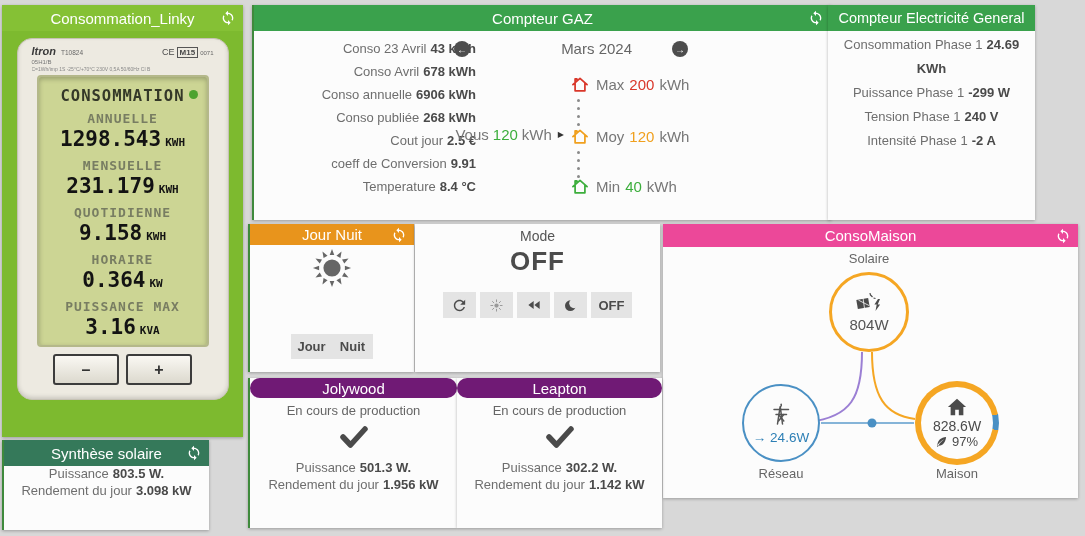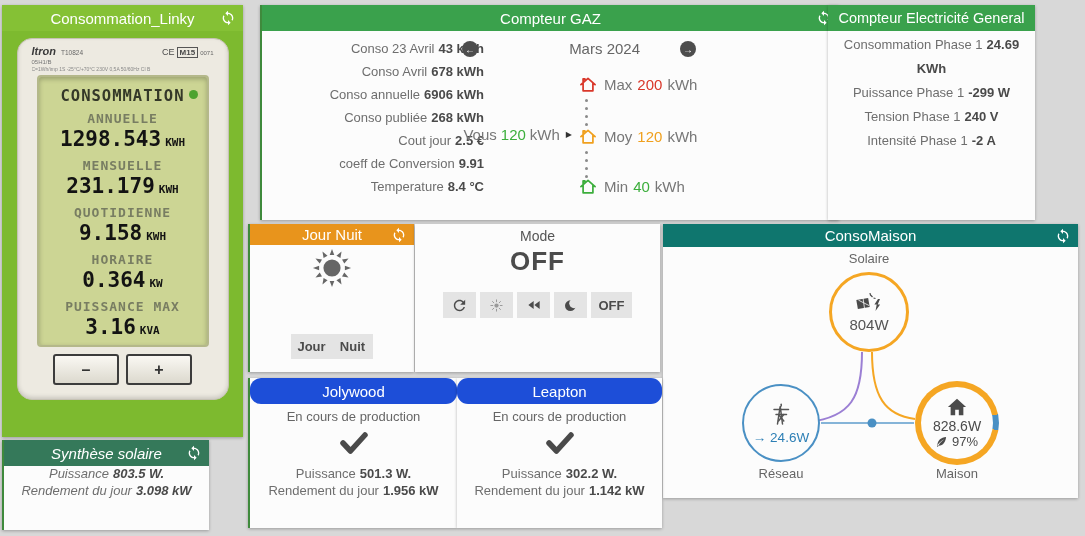--- a/index.html
+++ b/index.html
@@ -35,7 +35,7 @@
   .ln{color:#6e6e6e;font-size:13px;}
   .ln b{color:#4a4a4a;margin-left:4px;font-weight:bold;}
   
-  #gaz{left:260px;top:5px;width:577px;height:215px;}
+  #gaz{left:252px;top:5px;width:577px;height:215px;}
   #gaz .w-head{height:26px;background:#3aa14c;}
   .gaz-body{position:relative;height:189px;}
   .gaz-stats{position:absolute;left:10px;top:6px;width:212px;text-align:right;}

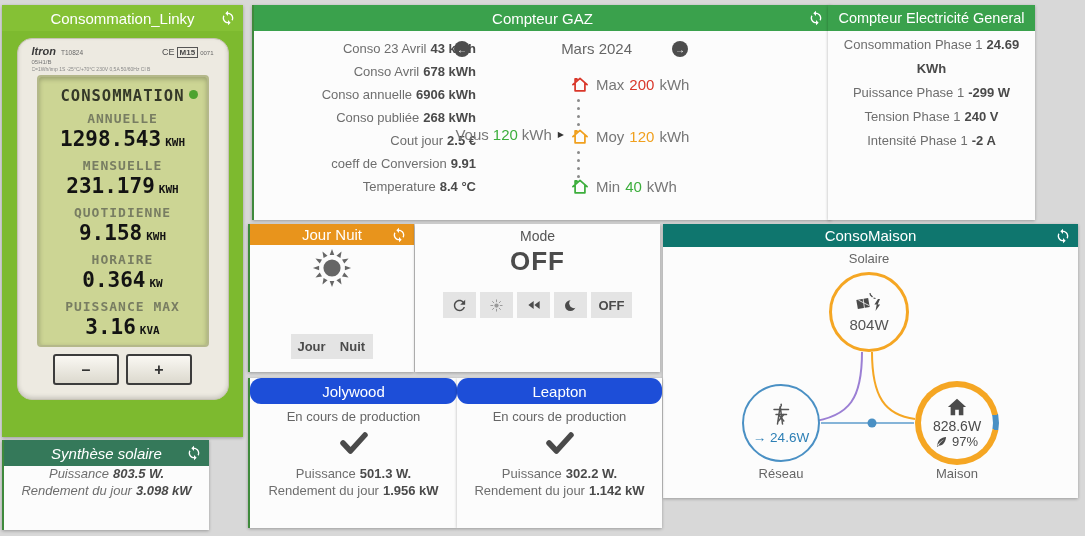--- a/index.html
+++ b/index.html
@@ -75,7 +75,7 @@
   .cbtn.off{width:41px;font-size:13px;font-weight:bold;color:#4b4b4b;}
   
   #conso{left:663px;top:224px;width:415px;height:274px;}
-  #conso .w-head{height:23px;background:#0f766e;}
+  #conso .w-head{height:23px;background:#ec4899;}
   .cm-body{position:relative;height:251px;}
   .cm-label{position:absolute;font-size:13px;color:#666;text-align:center;transform:translateX(-50%);}
   .circle{position:absolute;border-radius:50%;background:#fcfcfc;display:flex;flex-direction:column;align-items:center;justify-content:center;box-sizing:border-box;}

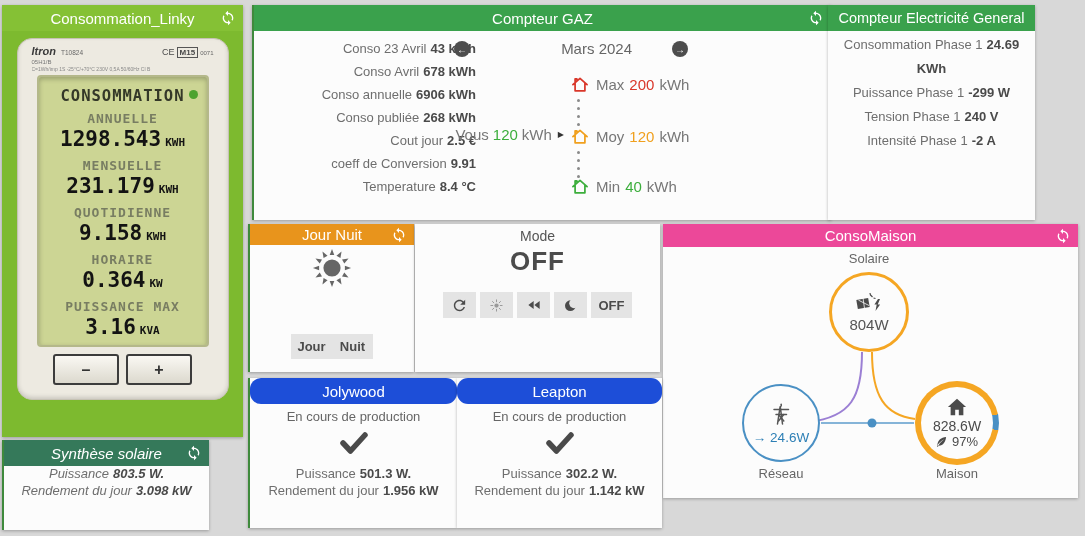--- a/index.html
+++ b/index.html
@@ -90,7 +90,7 @@
   .house-pct{font-size:13px;color:#4b4b4b;display:flex;align-items:center;gap:5px;}
   .cm-lines{position:absolute;left:0;top:0;}
   
-  .prod .w-head{height:26px;background:#1d4ed8;border-radius:11px;}
+  .prod .w-head{height:20px;background:#701a75;border-radius:11px;}
   #joly{left:248px;top:378px;width:207px;height:150px;}
   #leap{left:457px;top:378px;width:205px;height:150px;}
   .prod-body{text-align:center;padding-top:4px;}

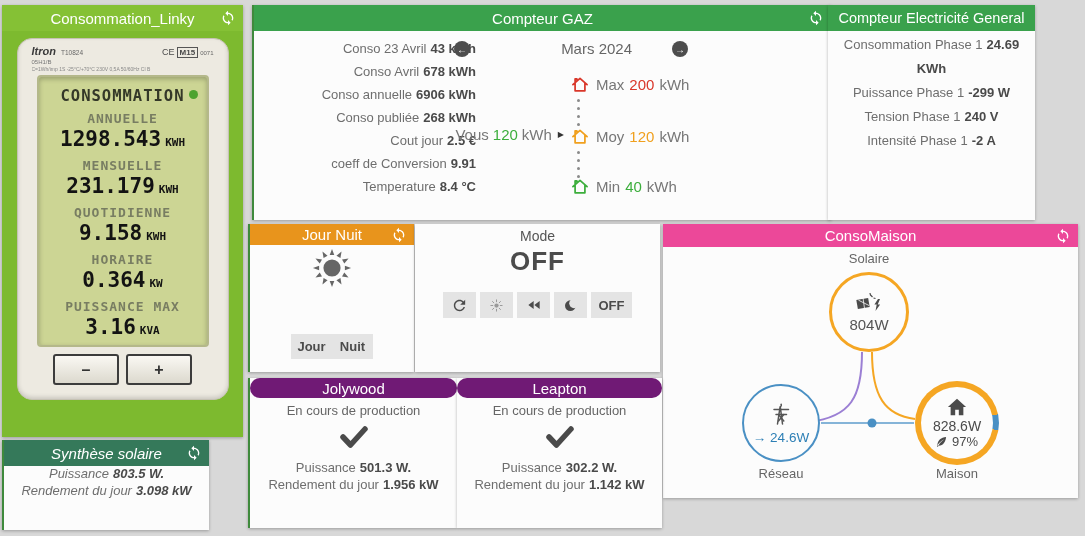--- a/index.html
+++ b/index.html
@@ -98,7 +98,7 @@
   .prod-check{margin-top:4px;}
   .prod-lines{margin-top:6px;}
   .prod-lines .ln{line-height:16.5px;display:block;}
-  #synth{left:2px;top:440px;width:205px;height:90px;font-style:italic;}
+  #synth{left:2px;top:440px;width:205px;height:90px;}
   #synth .w-head{height:26px;background:#35795a;}
   .synth-body{text-align:center;padding-top:0;}
   .synth-body .ln{line-height:16.5px;display:block;}

